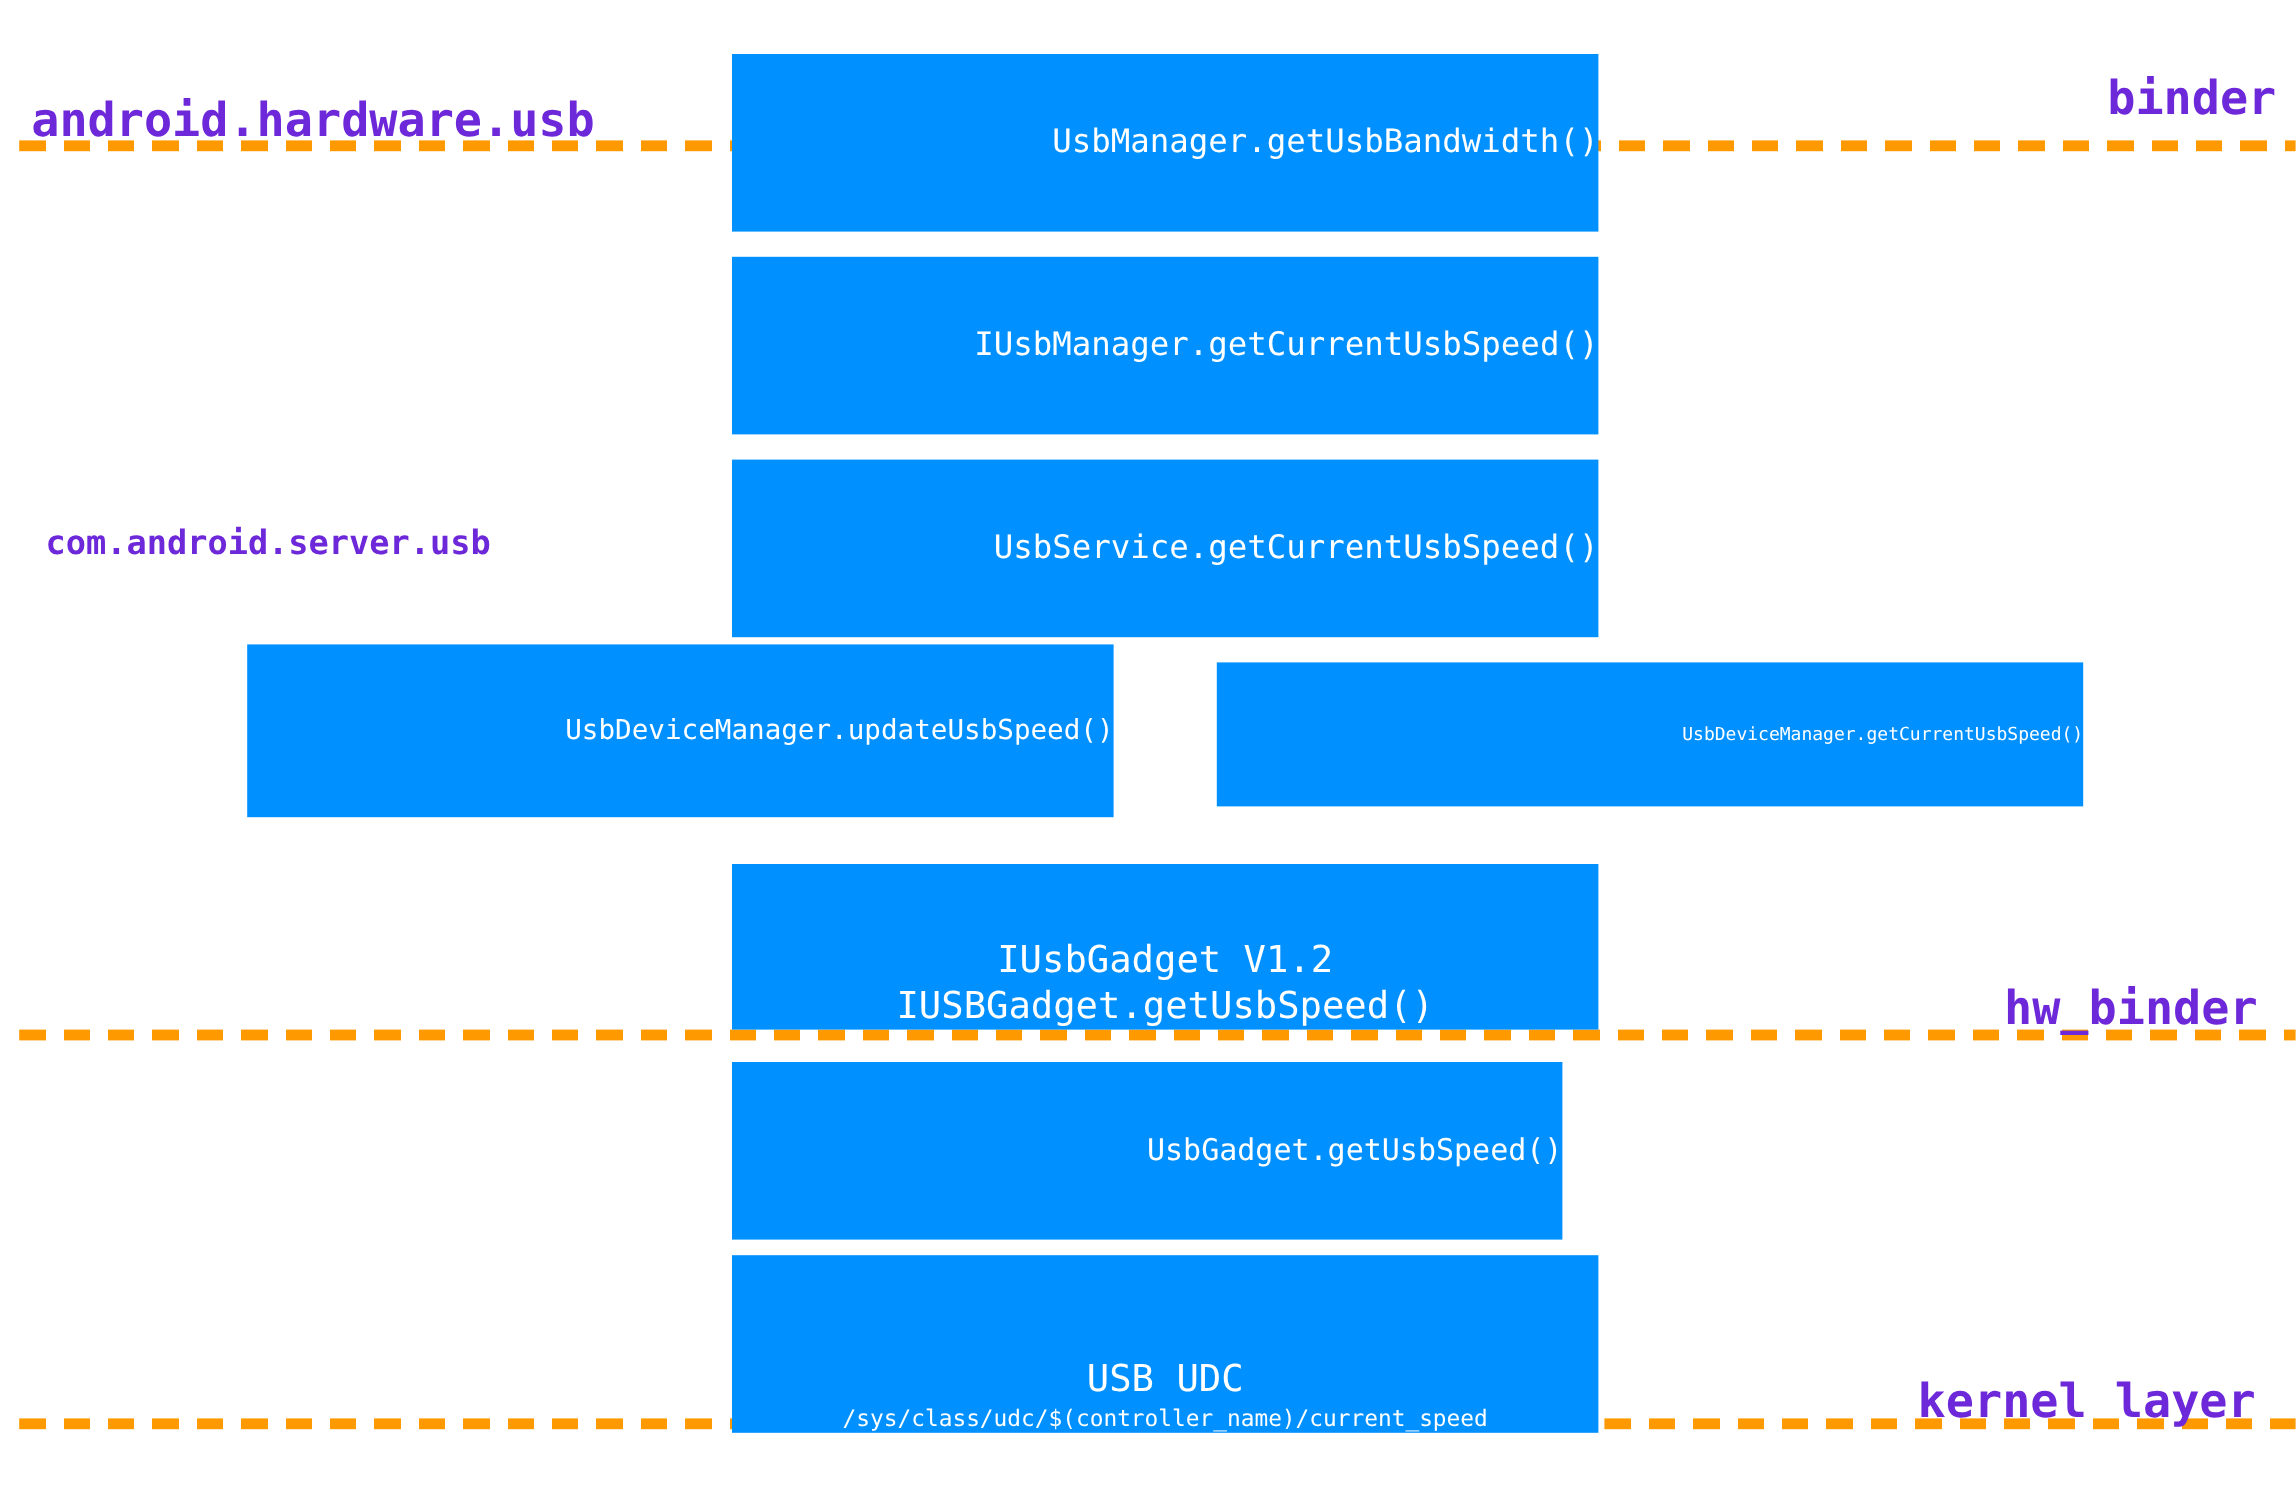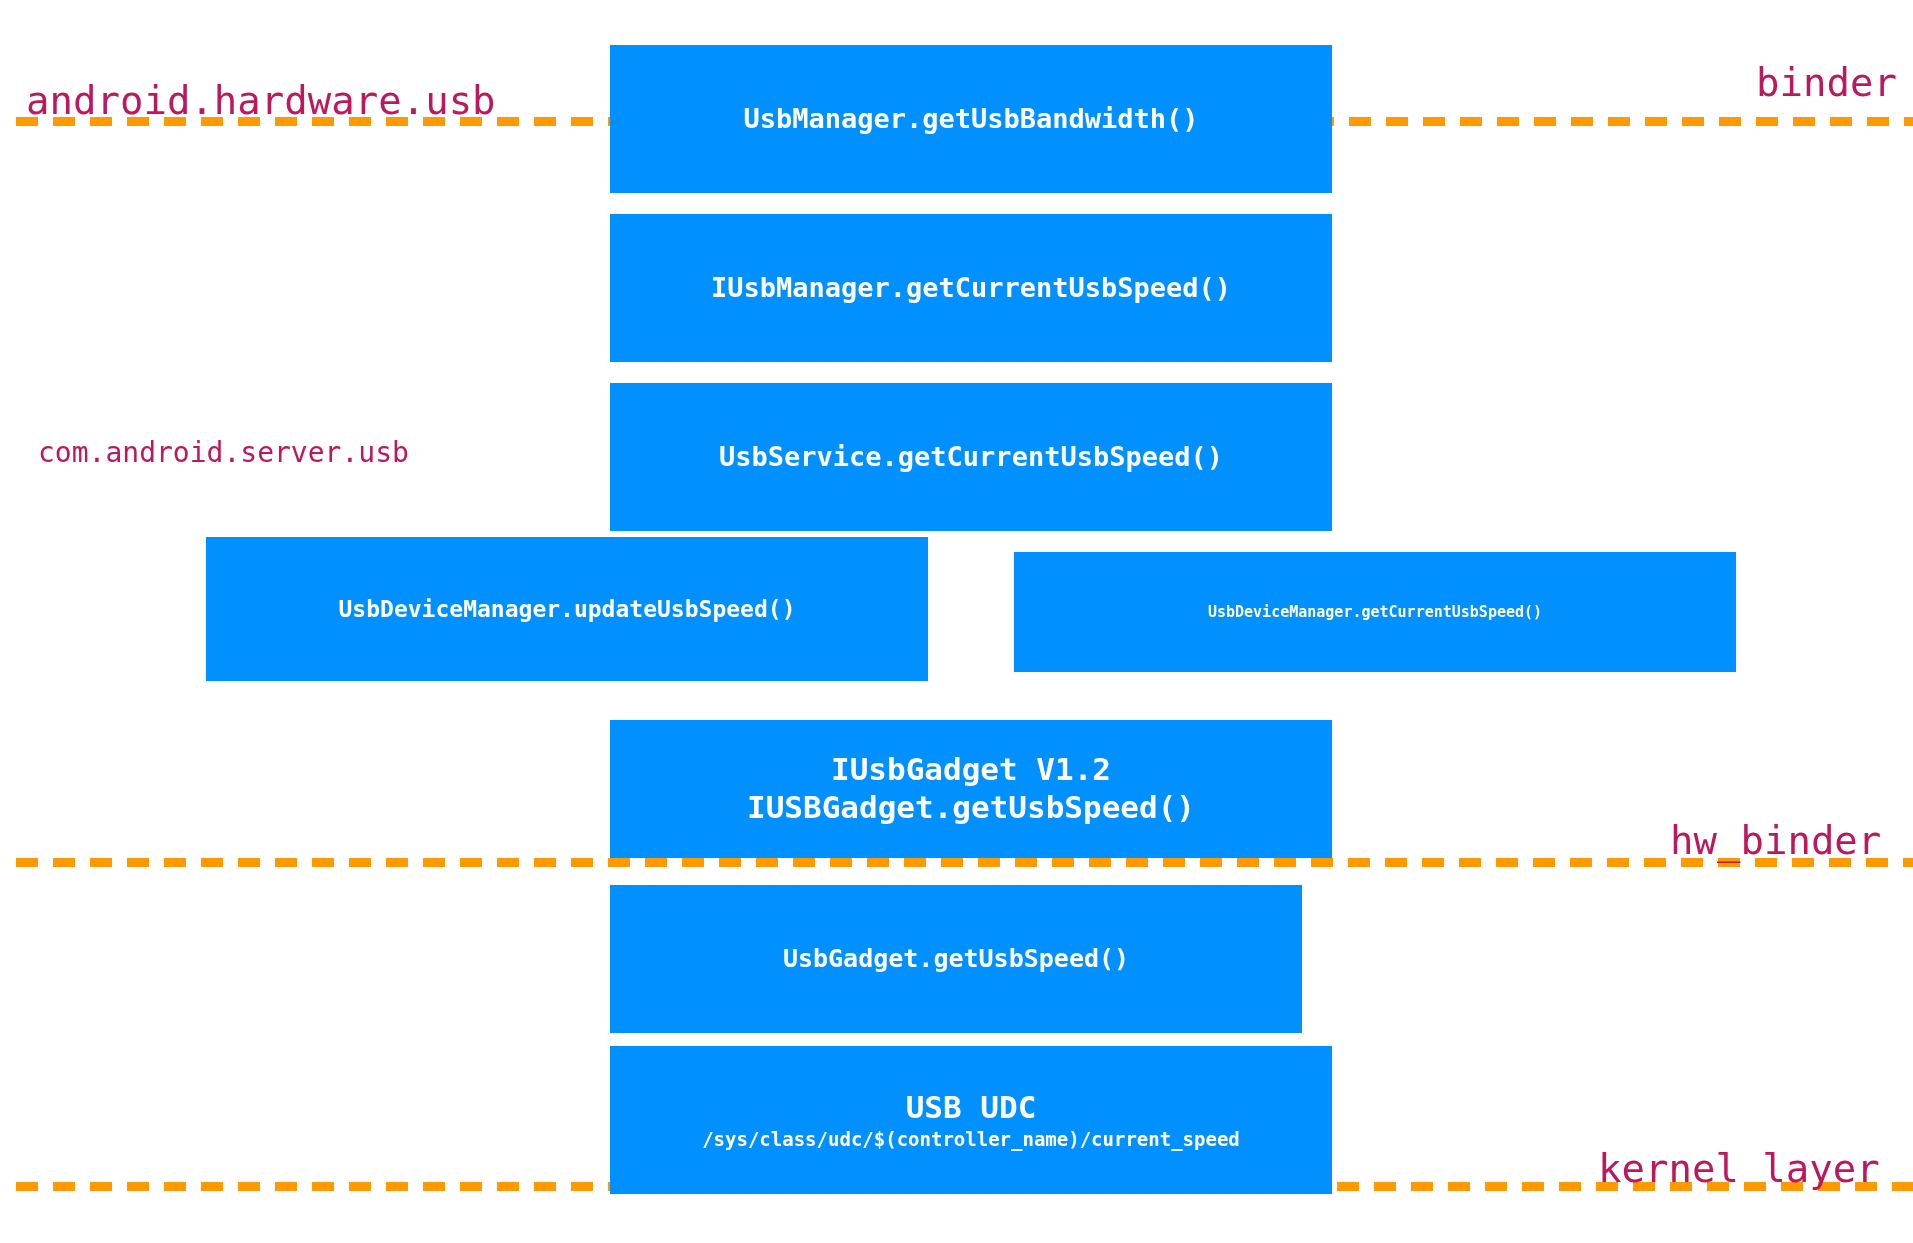--- a/index.html
+++ b/index.html
@@ -28,9 +28,9 @@
 
   .layer-label{
     position:absolute;
-    color:#be185d;
+    color:#6d28d9;
     font-family:"DejaVu Sans Mono","Liberation Mono",monospace;
-    font-weight:normal;
+    font-weight:bold;
     white-space:pre;
   }
 

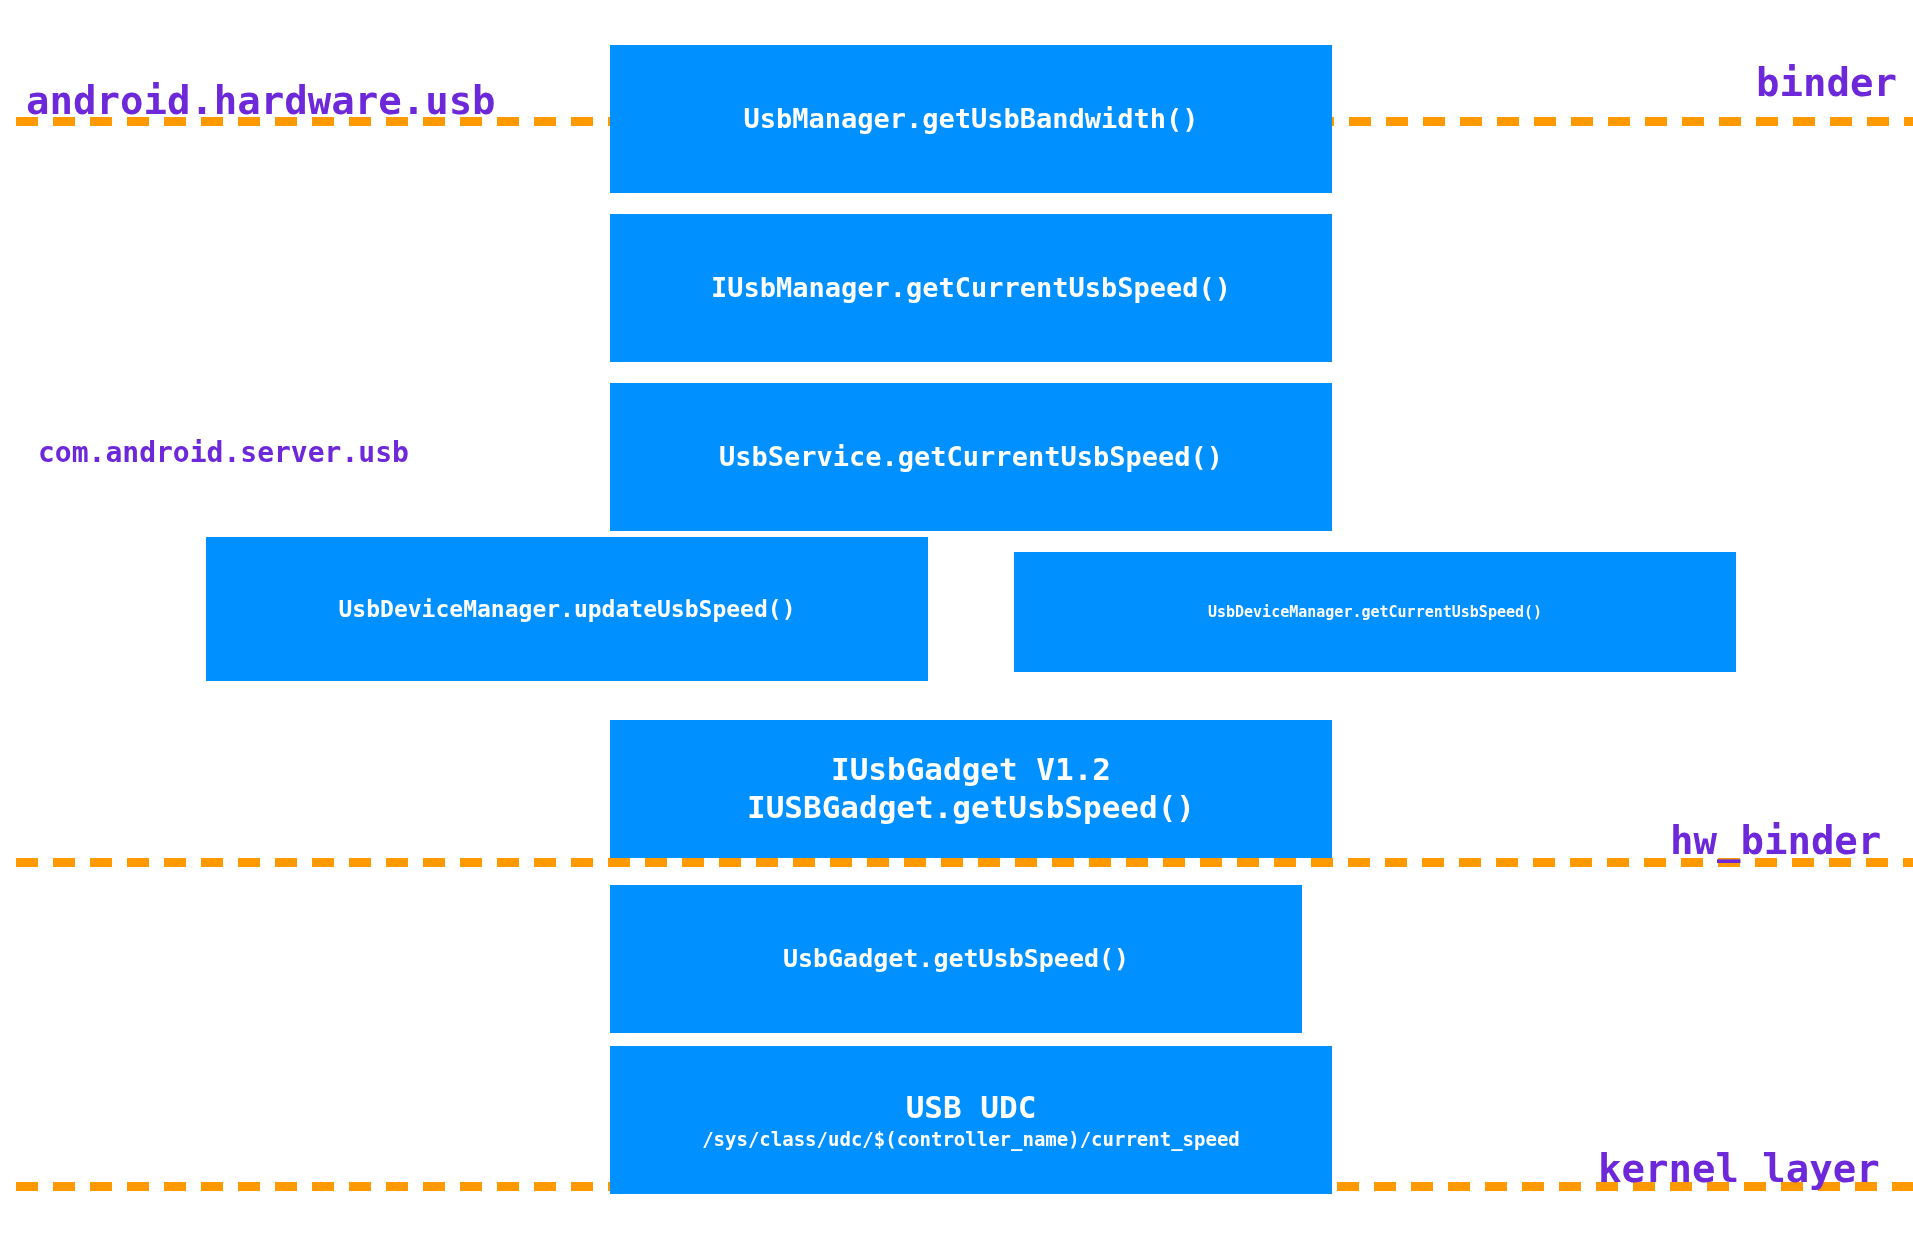--- a/index.html
+++ b/index.html
@@ -16,10 +16,10 @@
     color:#ffffff;
     display:flex;
     align-items:center;
-    justify-content:center;
+    justify-content:flex-end;
     text-align:center;
     font-family:"DejaVu Sans Mono","Liberation Mono",monospace;
-    font-weight:bold;
+    font-weight:normal;
     letter-spacing:0px;
     line-height:1.22;
     white-space:pre;

